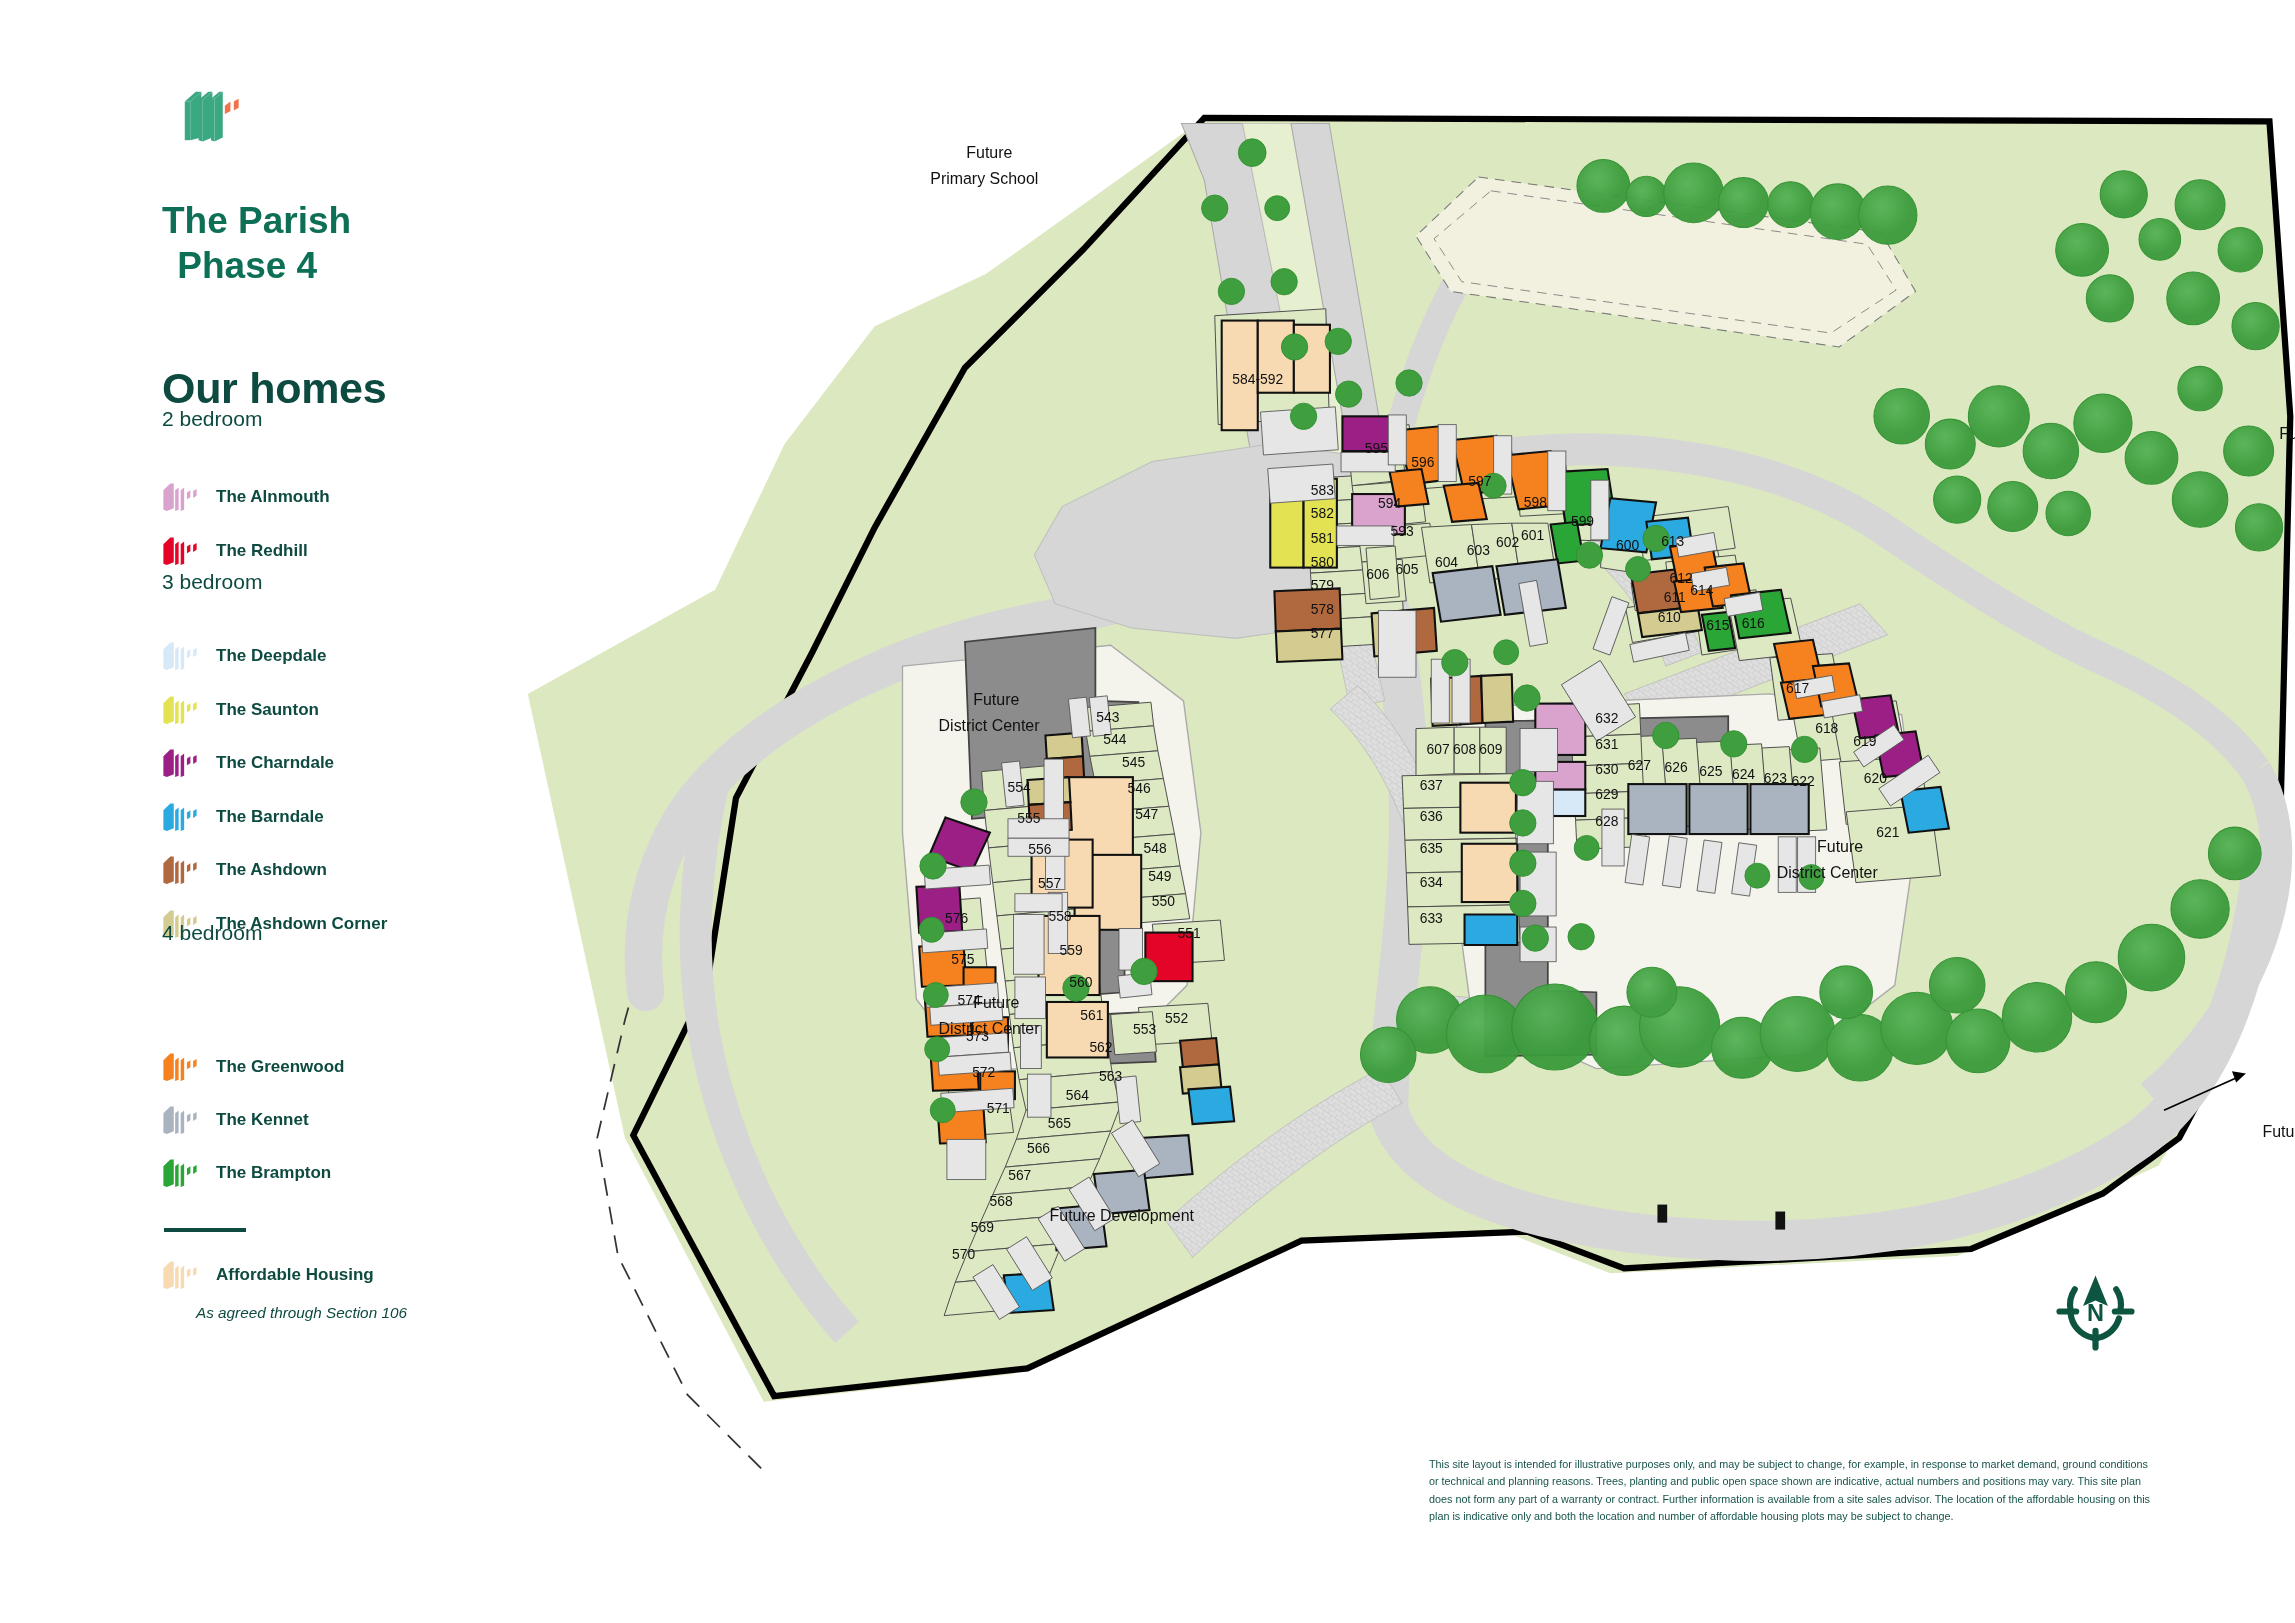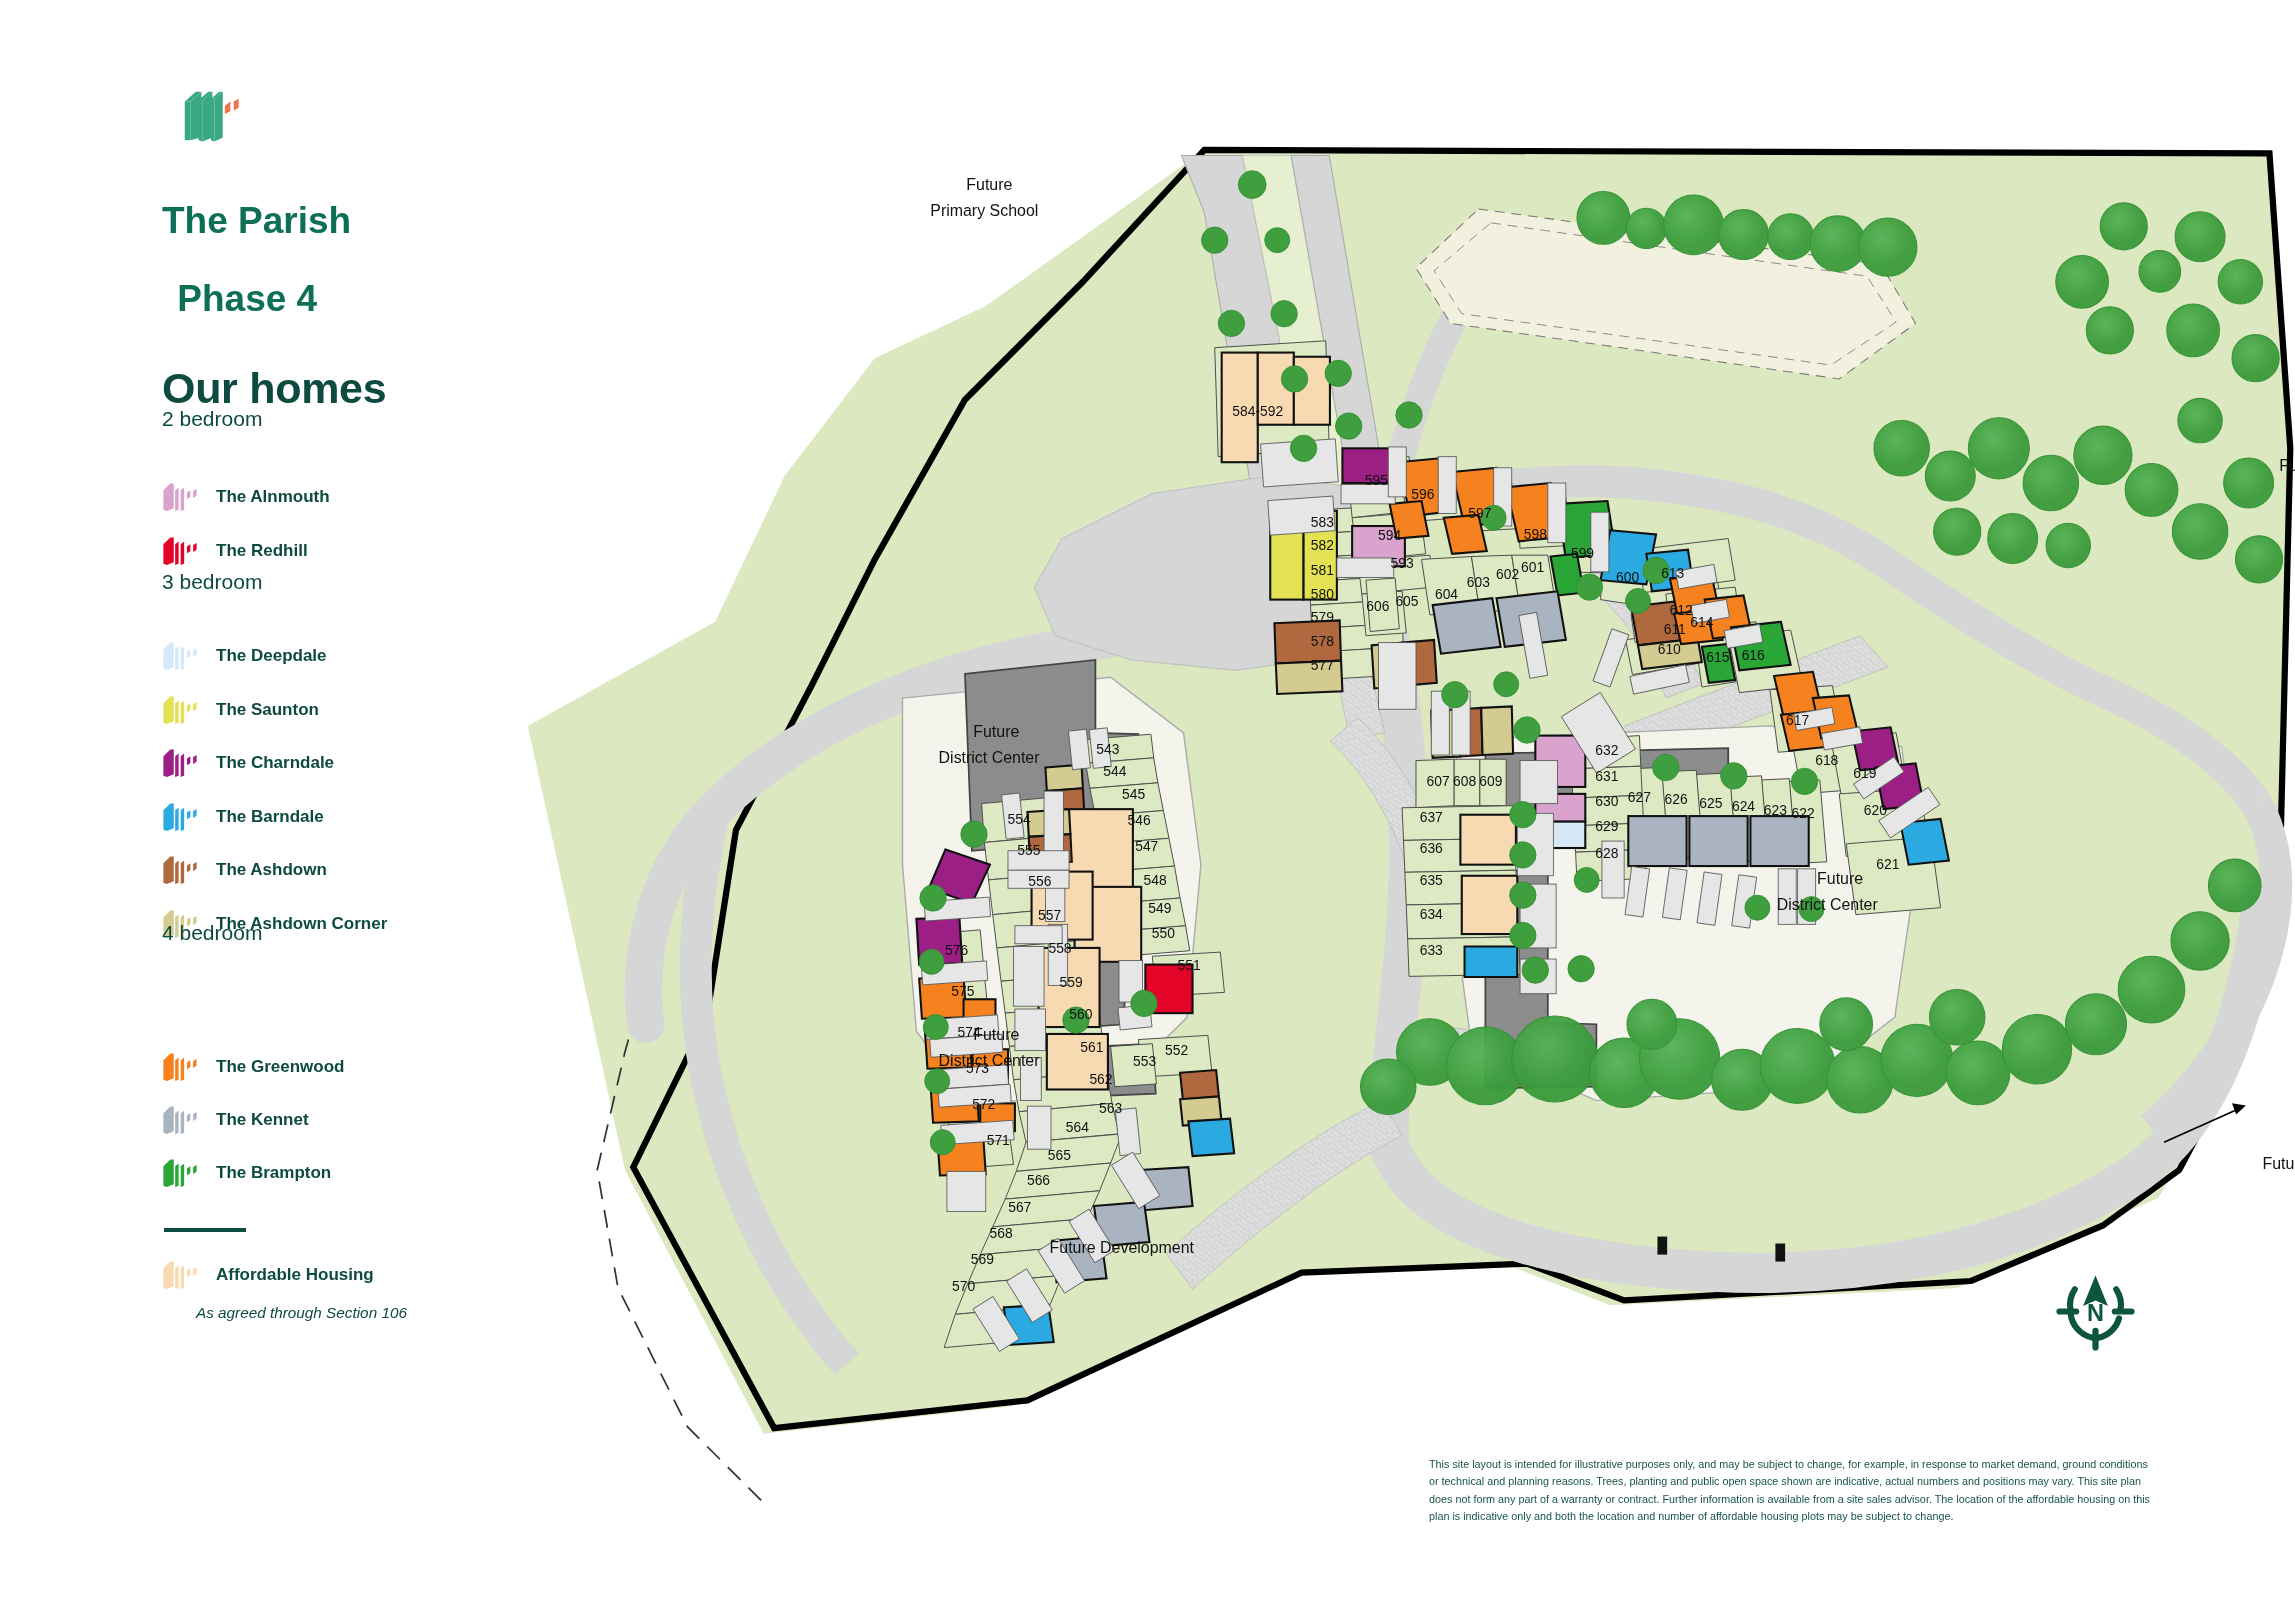--- a/index.html
+++ b/index.html
@@ -24,7 +24,7 @@
   #aff-sub{position:absolute;left:196px;top:1304px;font-size:15.3px;font-weight:400;color:#0d4a40;font-style:italic;}
 
   
-  #map{position:absolute;left:486px;top:0;width:1810px;height:1188px;margin-top:32px;}
+  #map{position:absolute;left:486px;top:0;width:1810px;height:1188px;}
   #map svg{display:block;}
 
   .mlbl{font-family:"Liberation Sans",sans-serif;fill:#111;font-size:22px;}

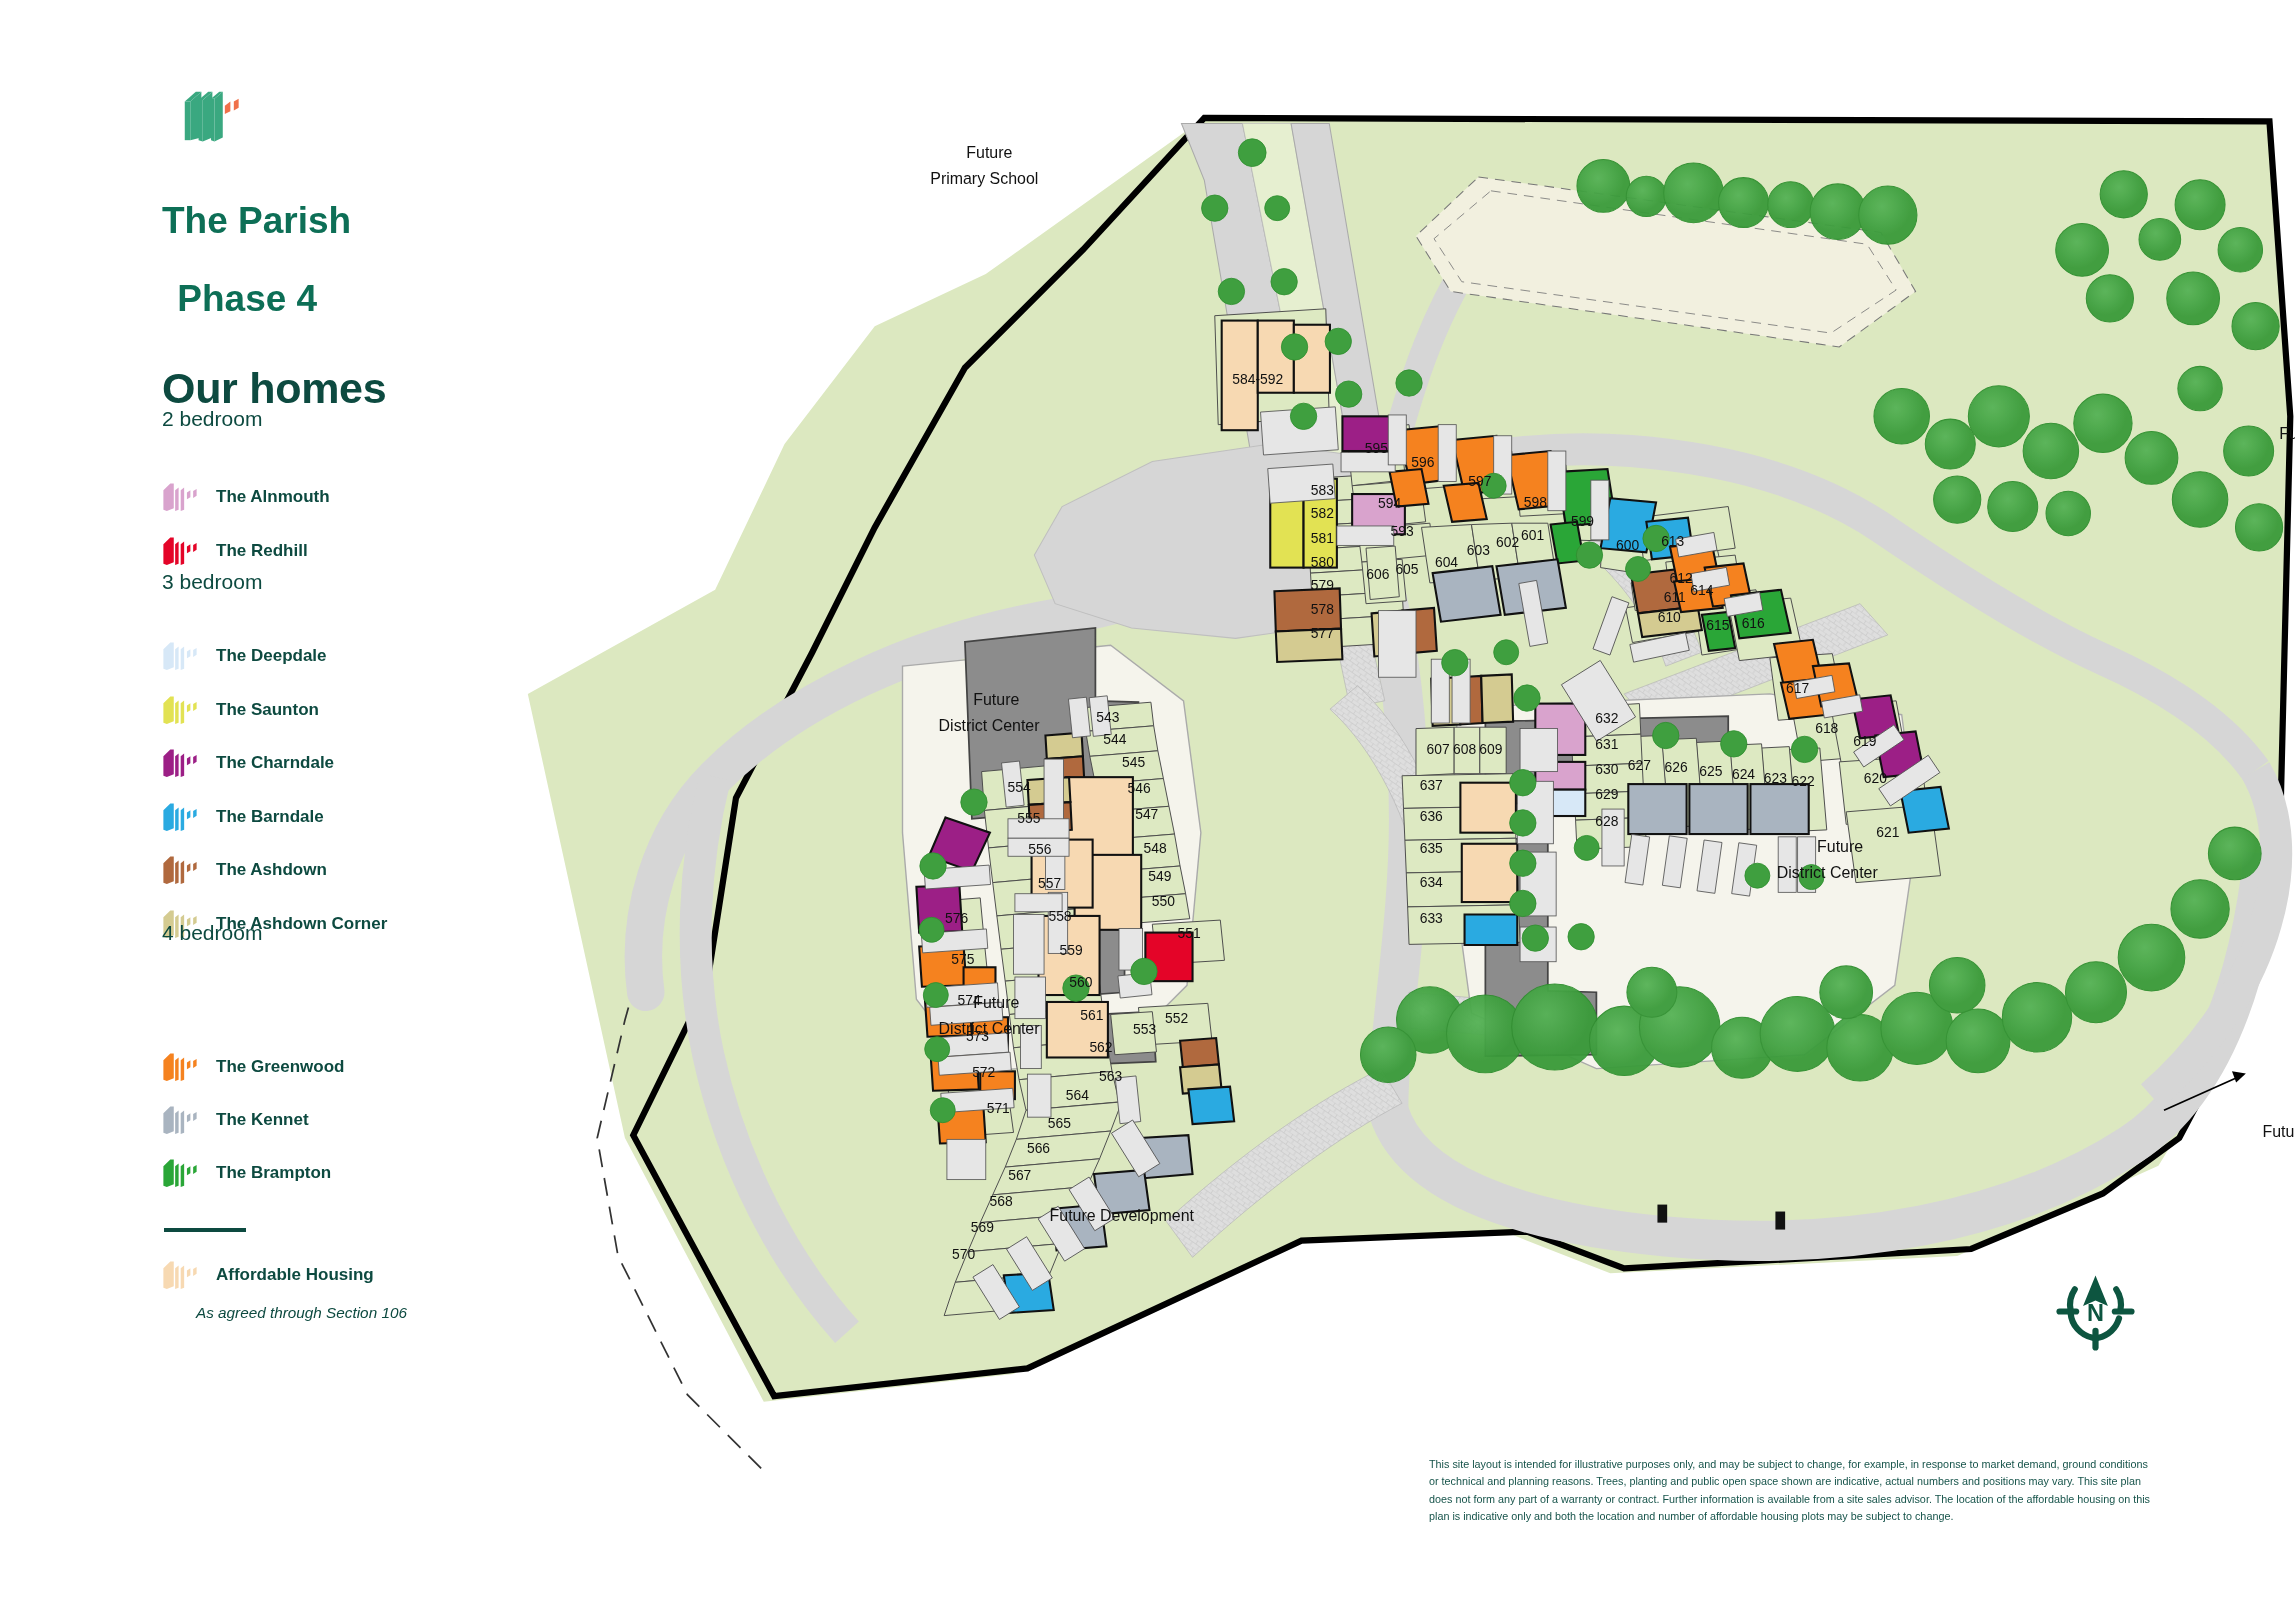--- a/index.html
+++ b/index.html
@@ -11,7 +11,7 @@
   #logo{position:absolute;left:182px;top:89px;width:76px;height:54px;}
   #brand-title{position:absolute;left:162px;top:198px;width:236px;
       font-size:37px;font-weight:600;line-height:1.22;color:#0d6f56;text-align:left;}
-  #brand-title .l2{display:block;padding-left:15.3px;margin-top:33px;}
+  #brand-title .l2{display:block;padding-left:15.3px;}
 
   #our-homes{position:absolute;left:162px;top:364px;font-size:43px;
       font-weight:800;letter-spacing:-0.3px;color:#0d4a40;}

